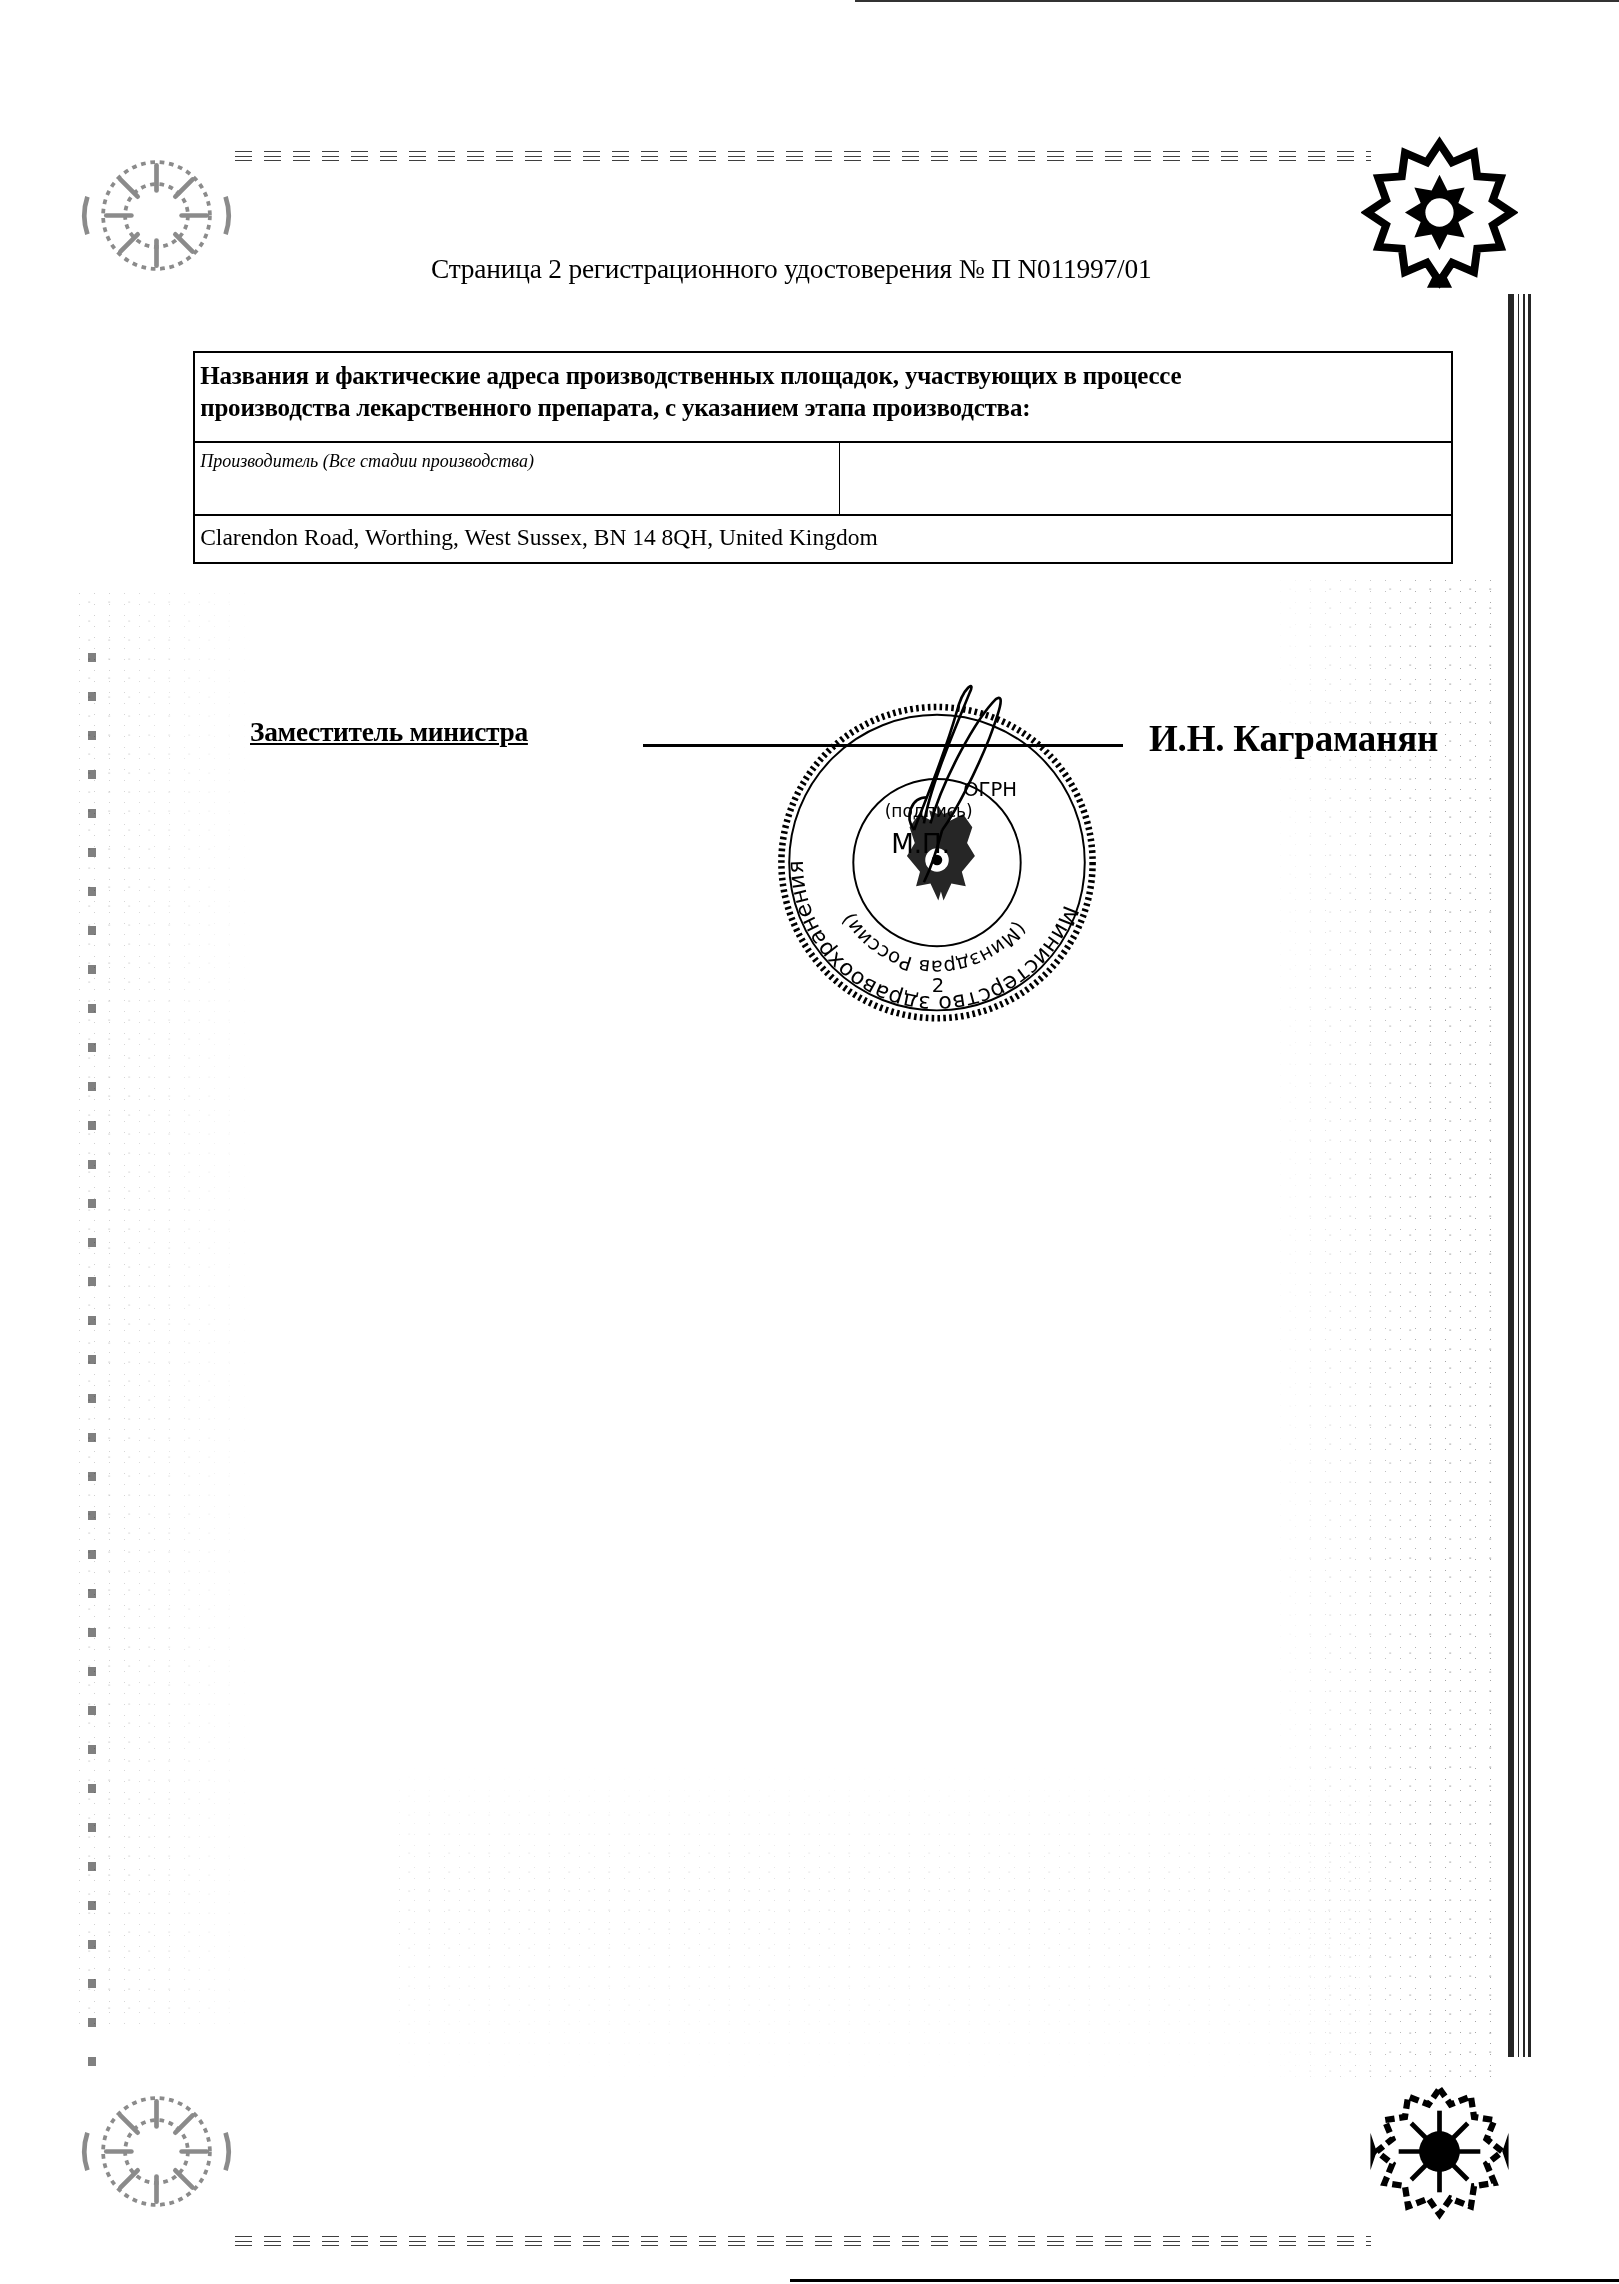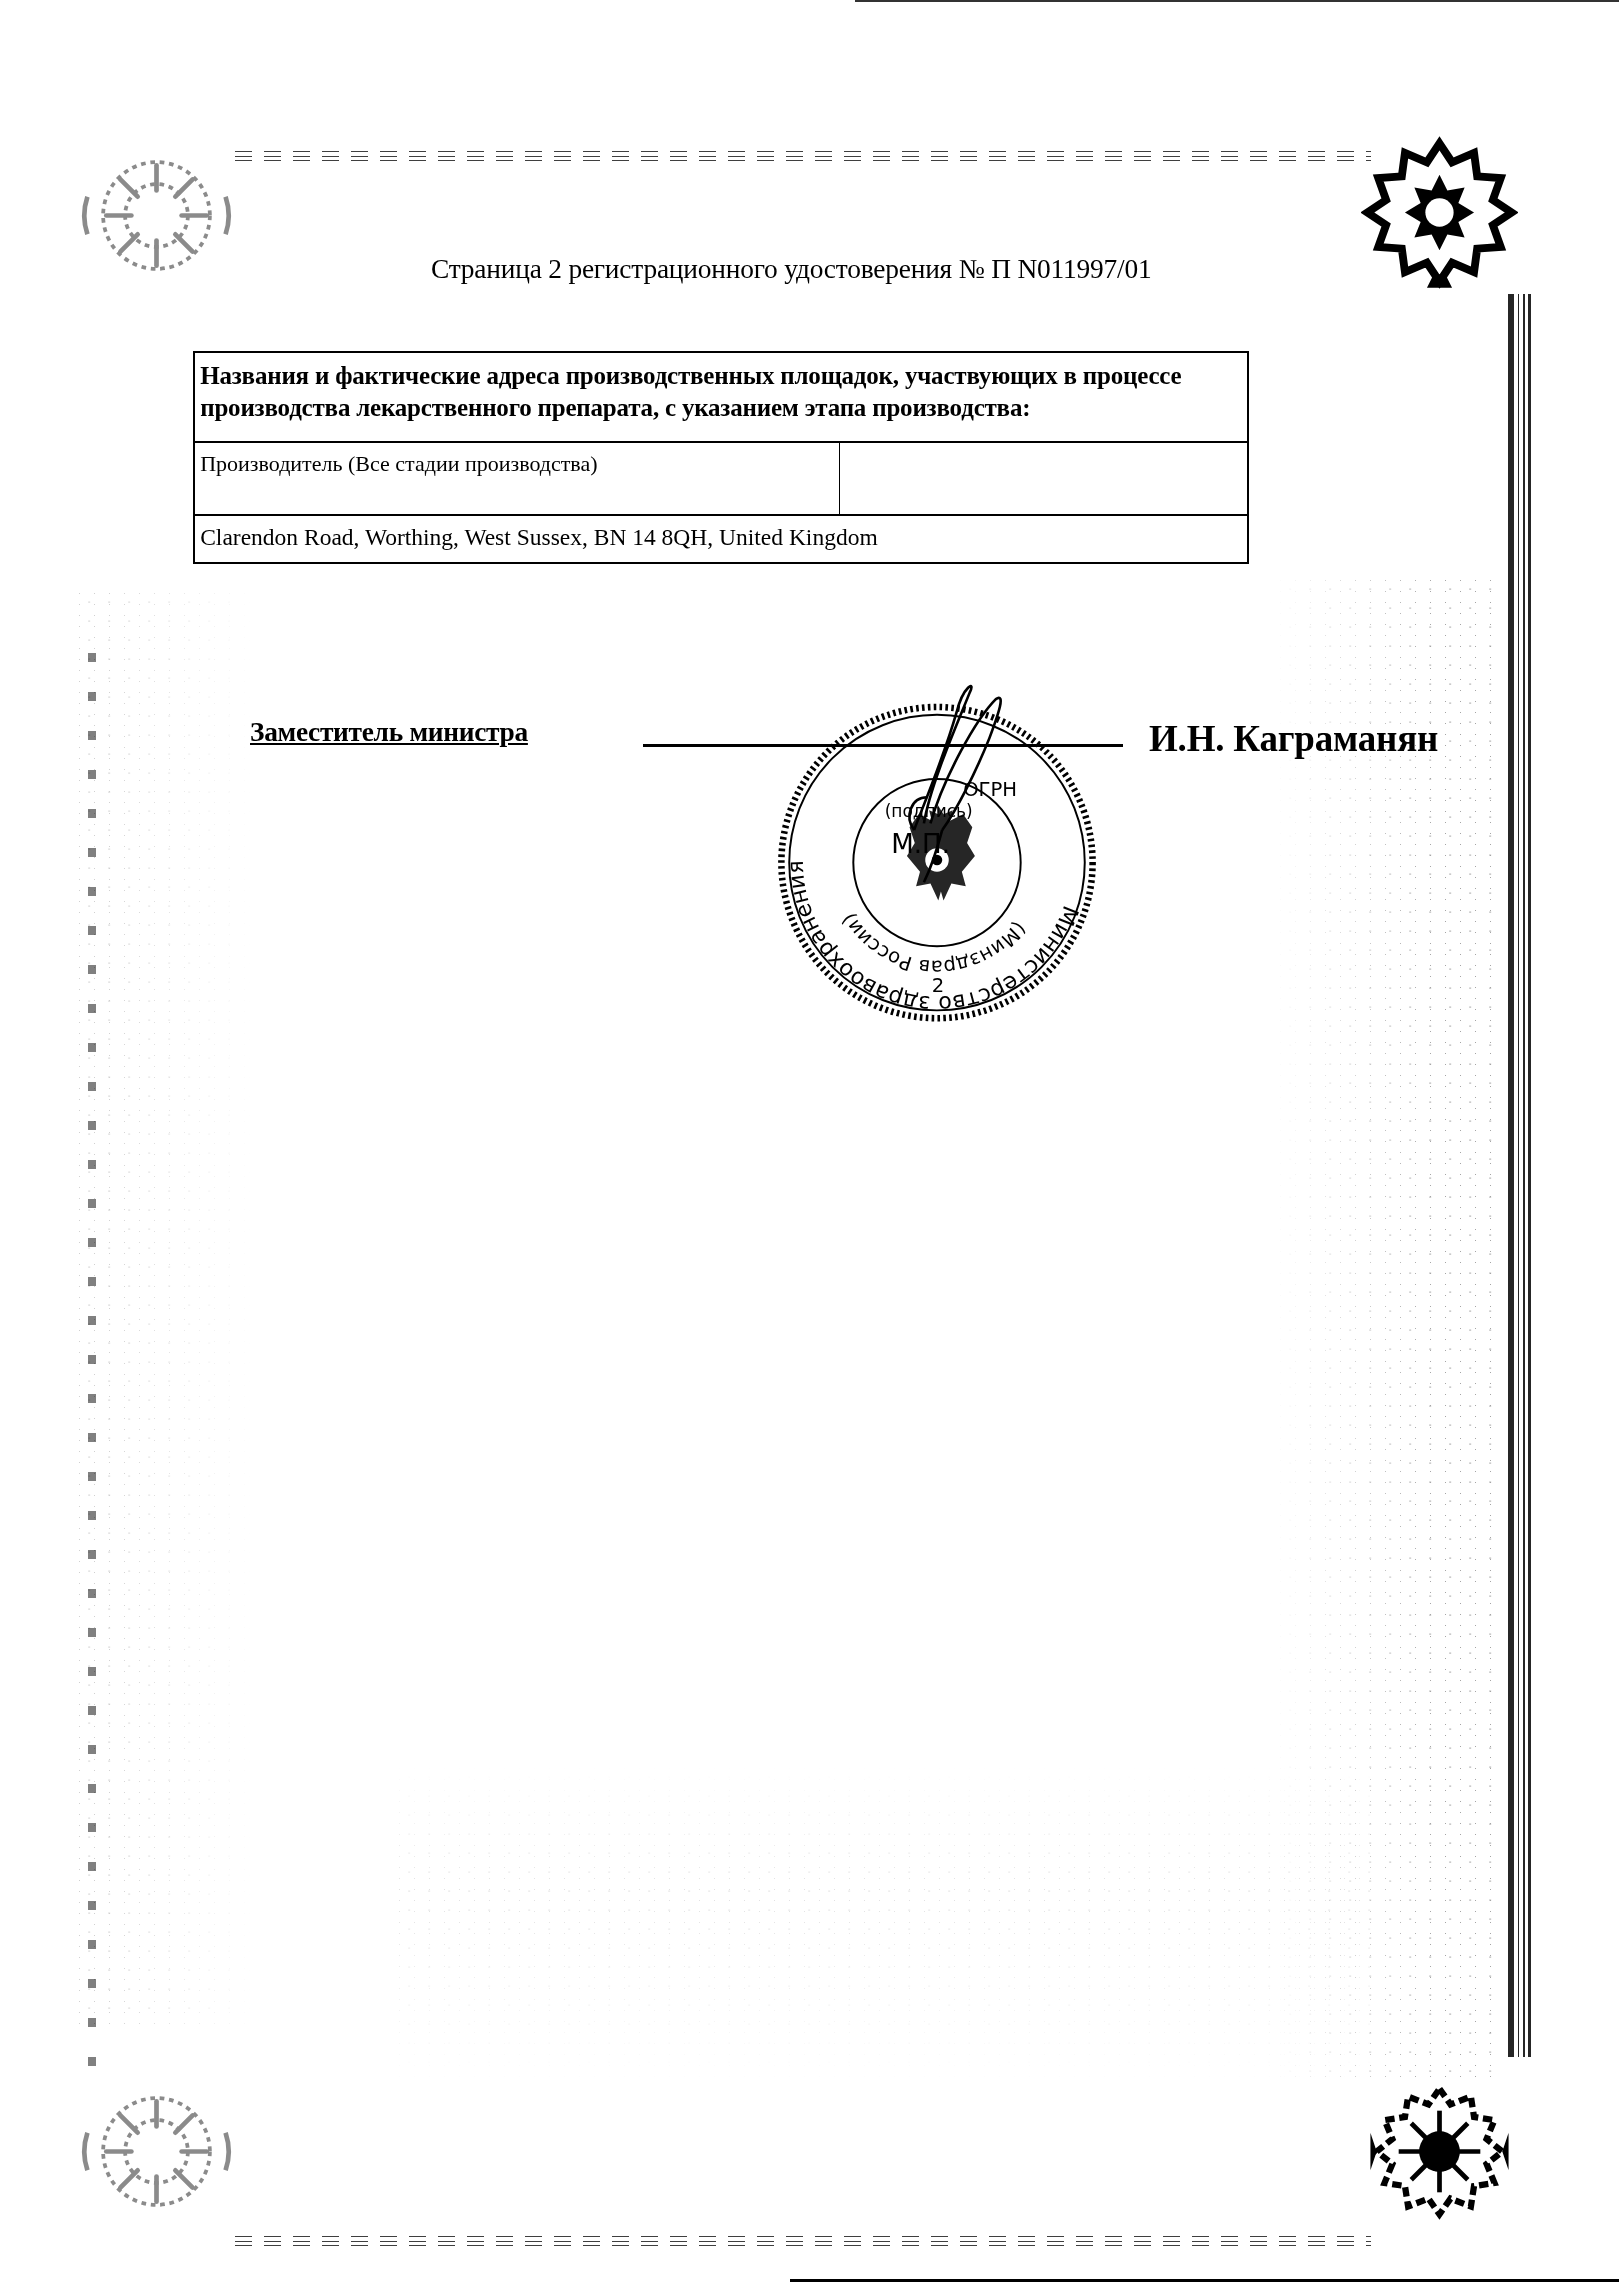--- a/index.html
+++ b/index.html
@@ -47,7 +47,7 @@
   .page-header { position:absolute; left:431px; top:218px; font-size:27.4px; letter-spacing:-0.2px; white-space:nowrap;margin-top:36px; }
 
   
-  .cert-table { position:absolute; left:193px; top:351px; width:1056px; height:213px; border:2px solid #000; box-sizing:border-box; }
+  .cert-table { position:absolute; left:193px; top:351px; width:1260px; height:213px; border:2px solid #000; box-sizing:border-box; }
   .row { position:absolute; left:0; right:0; border-bottom:2px solid #000; box-sizing:border-box; }
   .row.r1 { top:0; height:90px; }
   .row.r2 { top:90px; height:73px; }

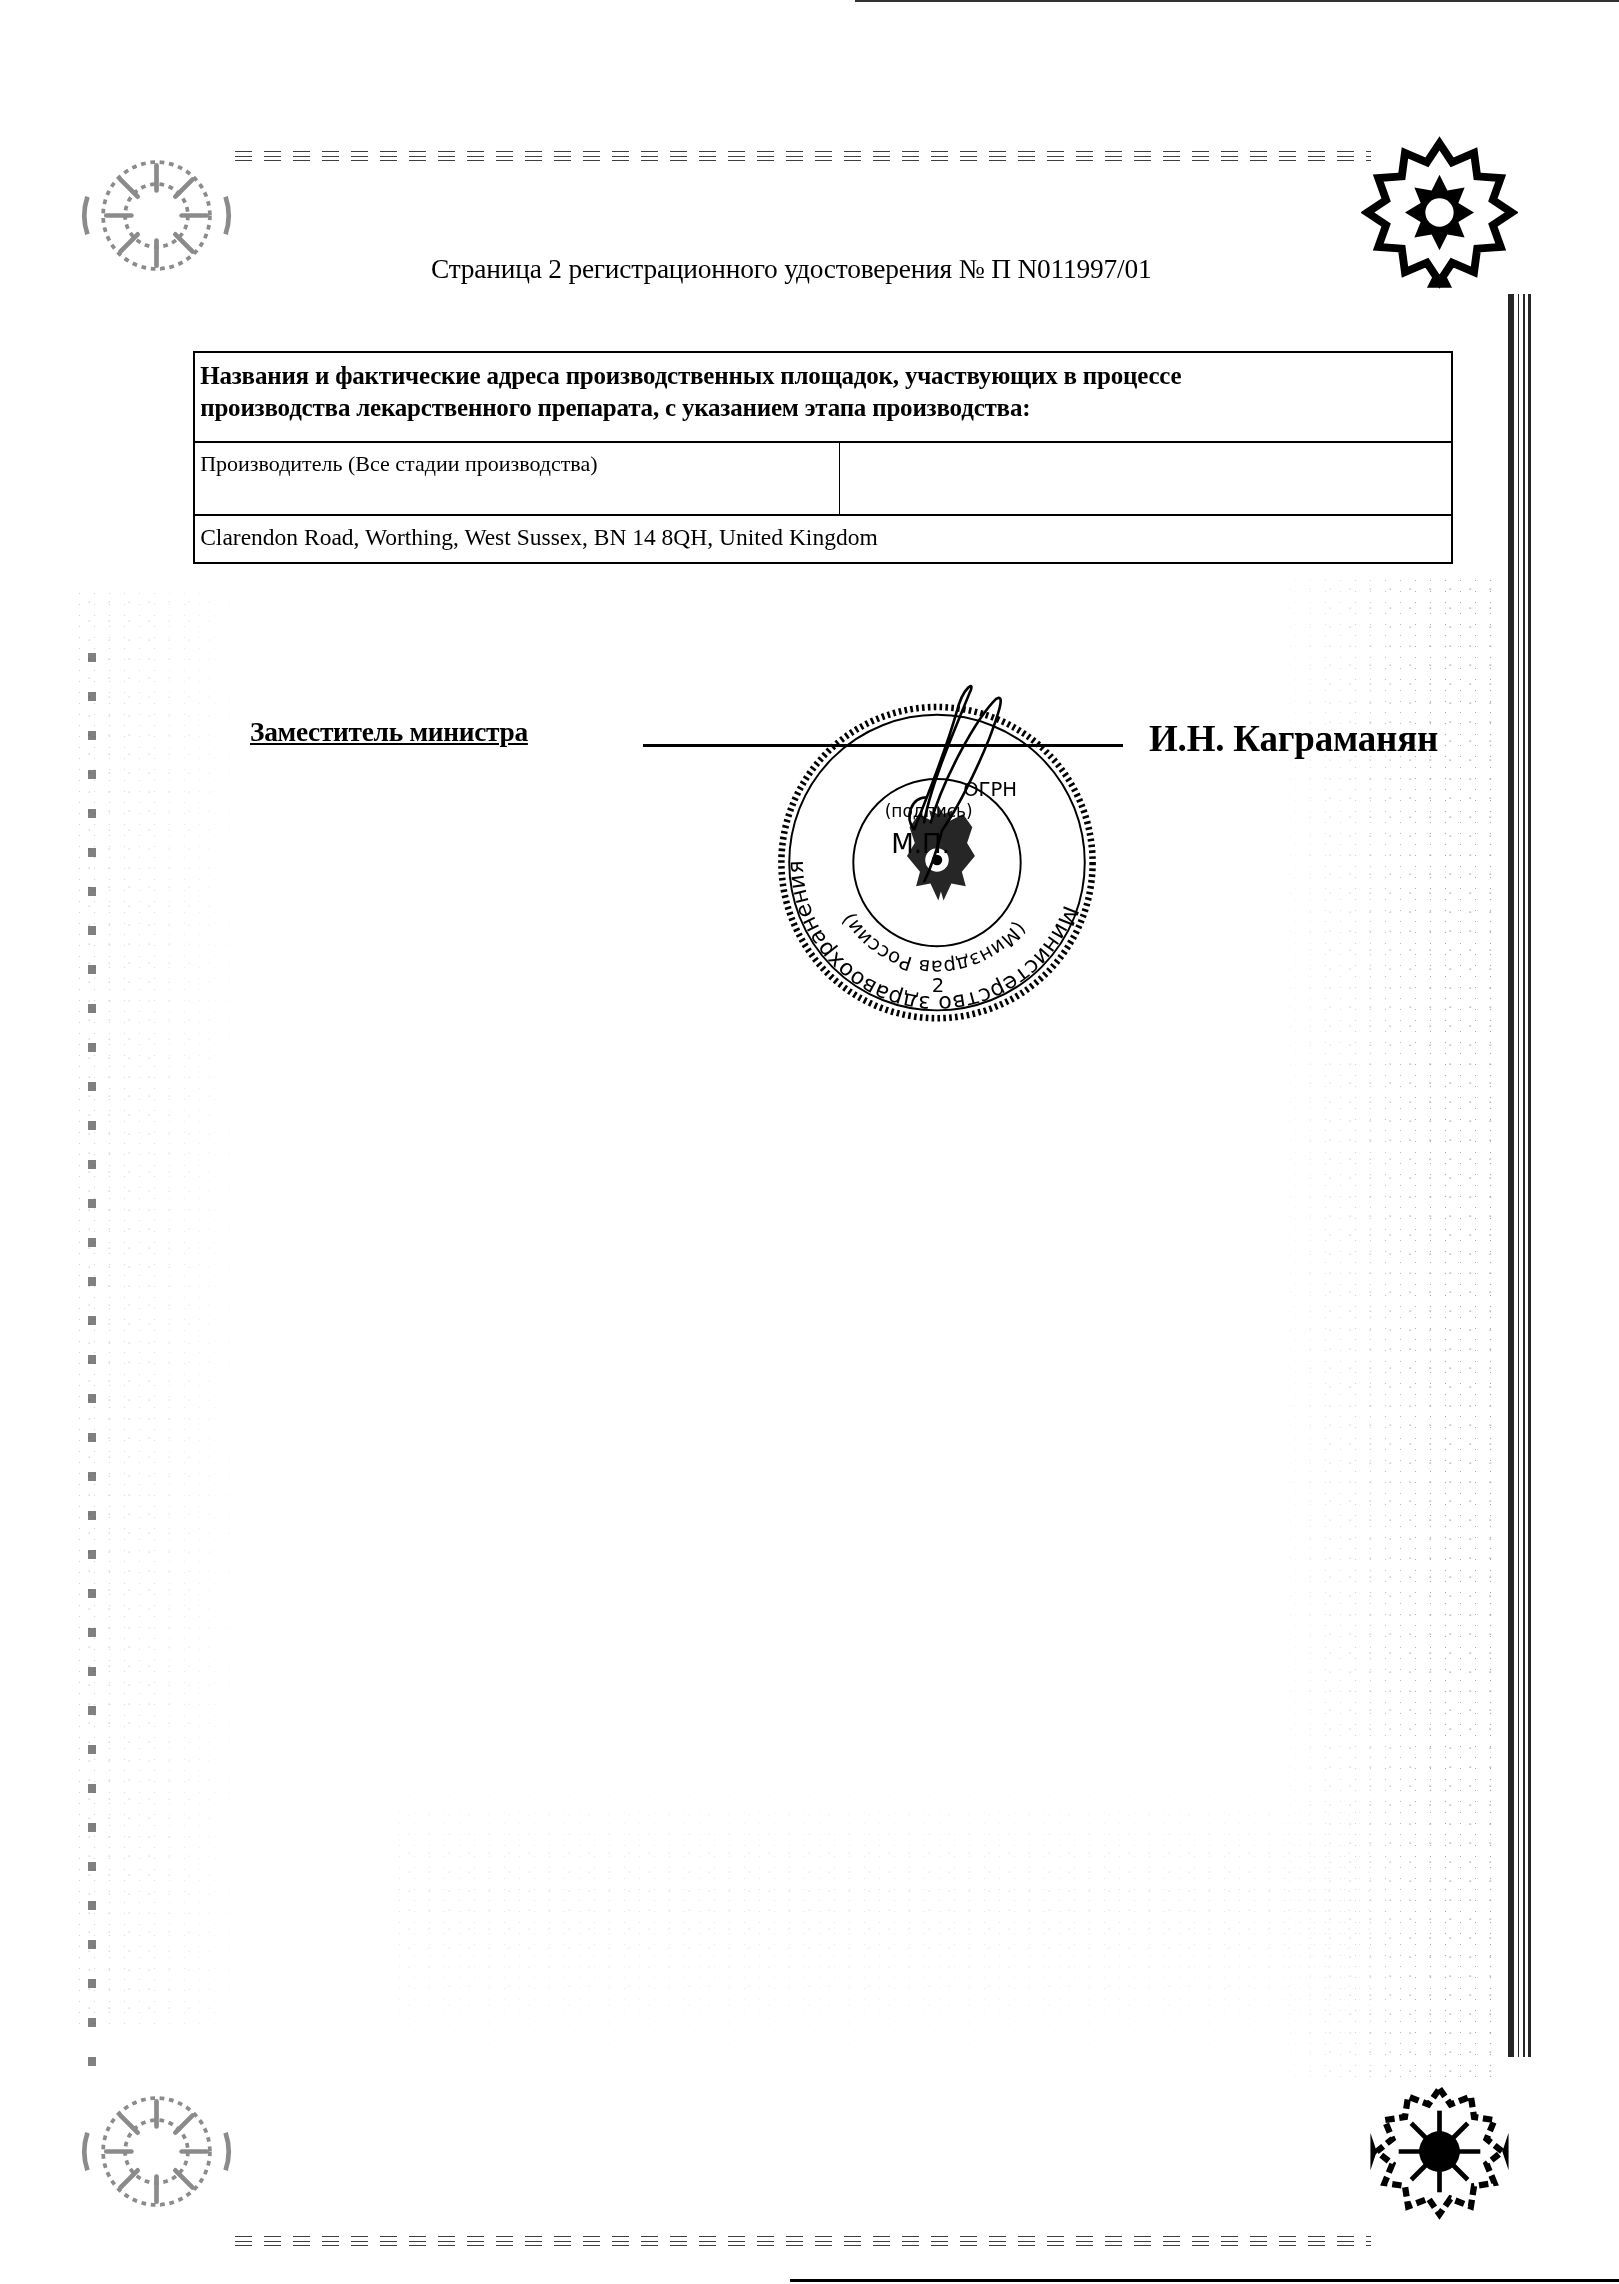--- a/index.html
+++ b/index.html
@@ -53,7 +53,7 @@
   .row.r2 { top:90px; height:73px; }
   .row.r3 { top:163px; height:46px; border-bottom:none; }
   .r1 .txt { position:absolute; left:5.2px; top:6.5px; font-weight:bold; font-size:25px; line-height:32px; letter-spacing:-0.2px; }
-  .r2 .lcell { position:absolute; left:5.2px; top:7.8px; font-size:22px; }
+  .r2 .lcell { position:absolute; left:5.2px; top:7.8px; font-style:italic; font-size:18px; }
   .r2 .divider { position:absolute; left:644px; top:0; bottom:0; border-left:1.3px solid #000; }
   .r2 .rcell { position:absolute; left:650px; top:5.2px; font-size:22px; line-height:30px; white-space:nowrap; }
   .r3 .txt { position:absolute; left:5.2px; top:7.8px; font-size:23.5px; white-space:nowrap; }

